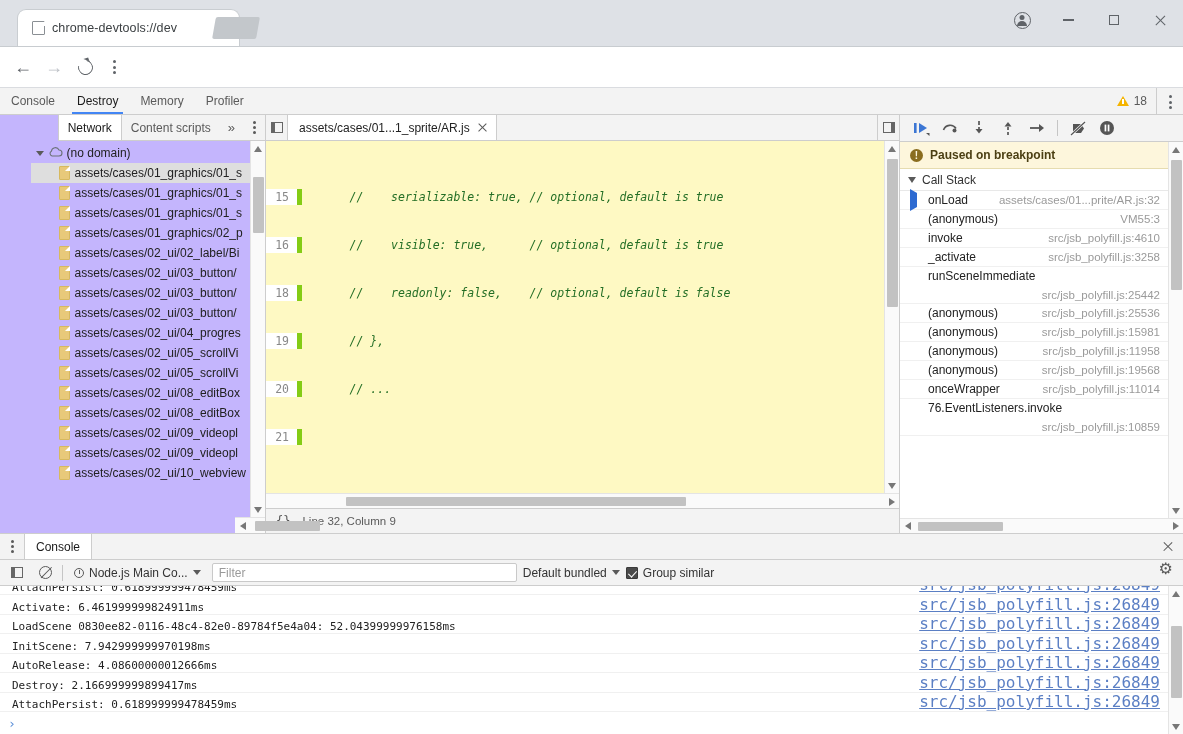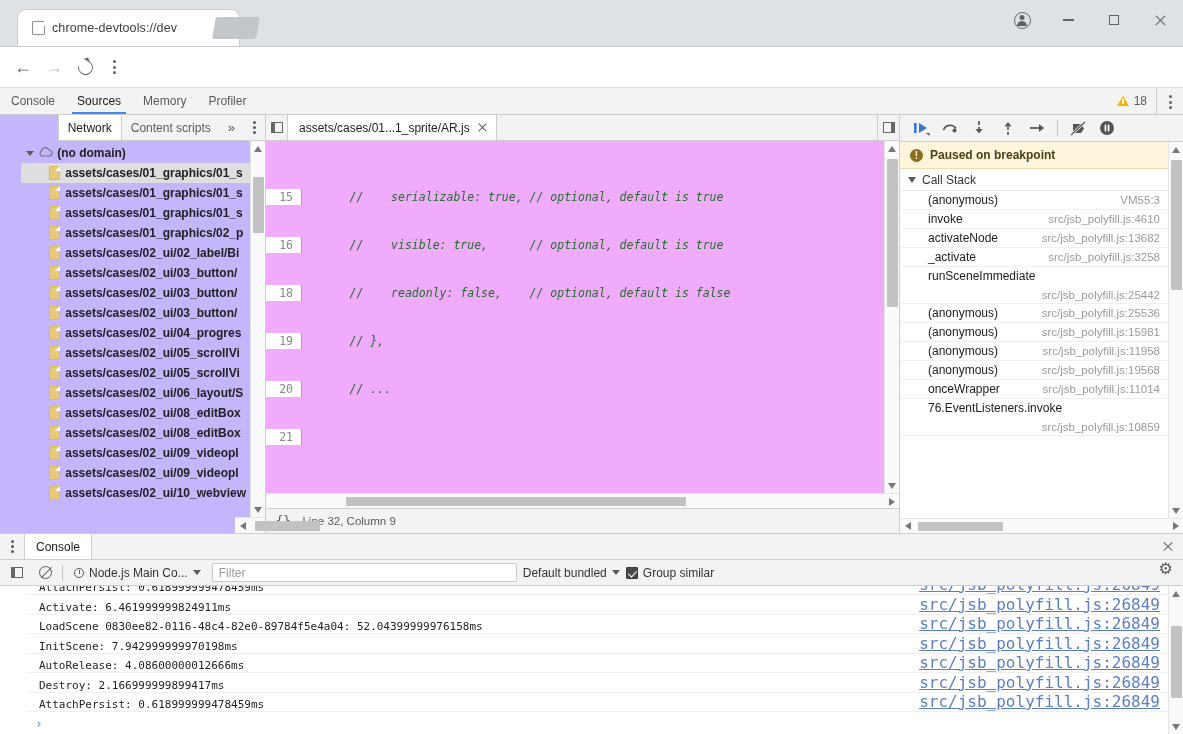--- a/index.html
+++ b/index.html
@@ -458,7 +458,7 @@
 
     <div class="dt-tabbar">
       <div class="dt-tab">Console</div>
-      <div class="dt-tab active">Sources</div>
+      <div class="dt-tab active">Destroy</div>
       <div class="dt-tab">Memory</div>
       <div class="dt-tab">Profiler</div>
       <div class="dt-tabbar-spacer"></div>

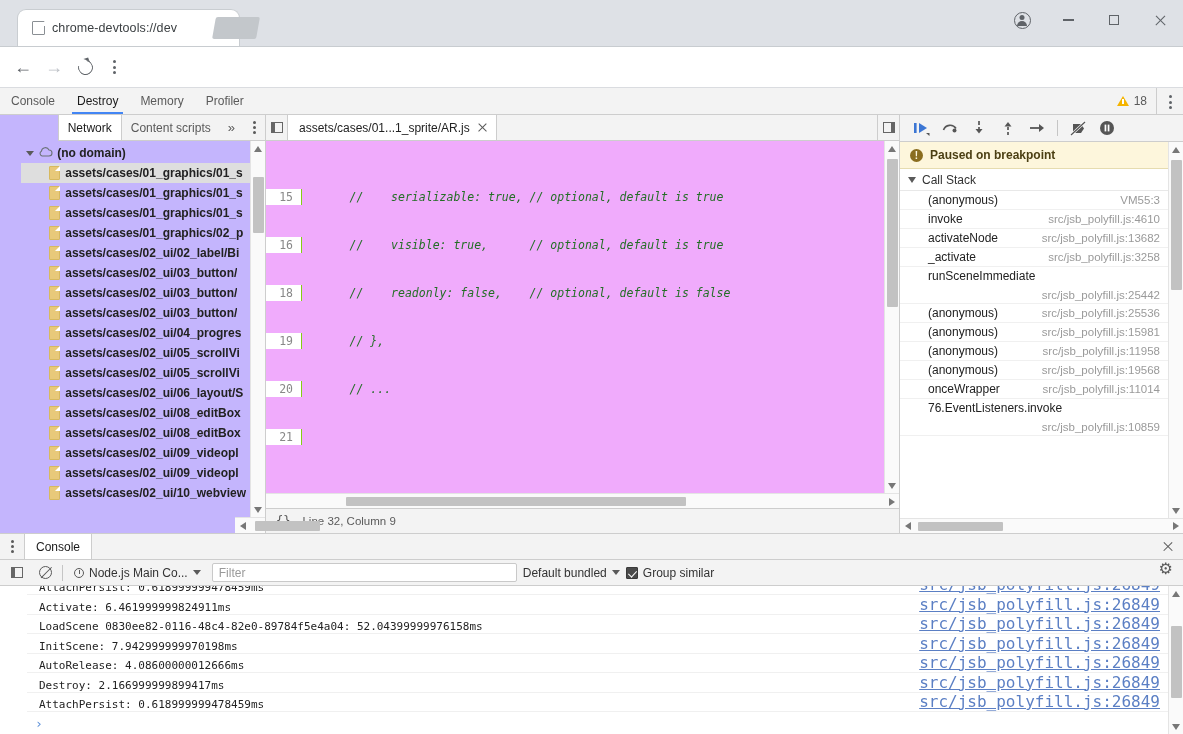--- a/index.html
+++ b/index.html
@@ -223,7 +223,7 @@
 
   
   .editor-pane {
-    flex: 1; min-width: 0; background: #f0abfc; display: flex; flex-direction: column;
+    flex: 1; min-width: 0; background: #fef9c3; display: flex; flex-direction: column;
     border-right: 1px solid #cdcdcd;
   }
   .editor-tabbar {

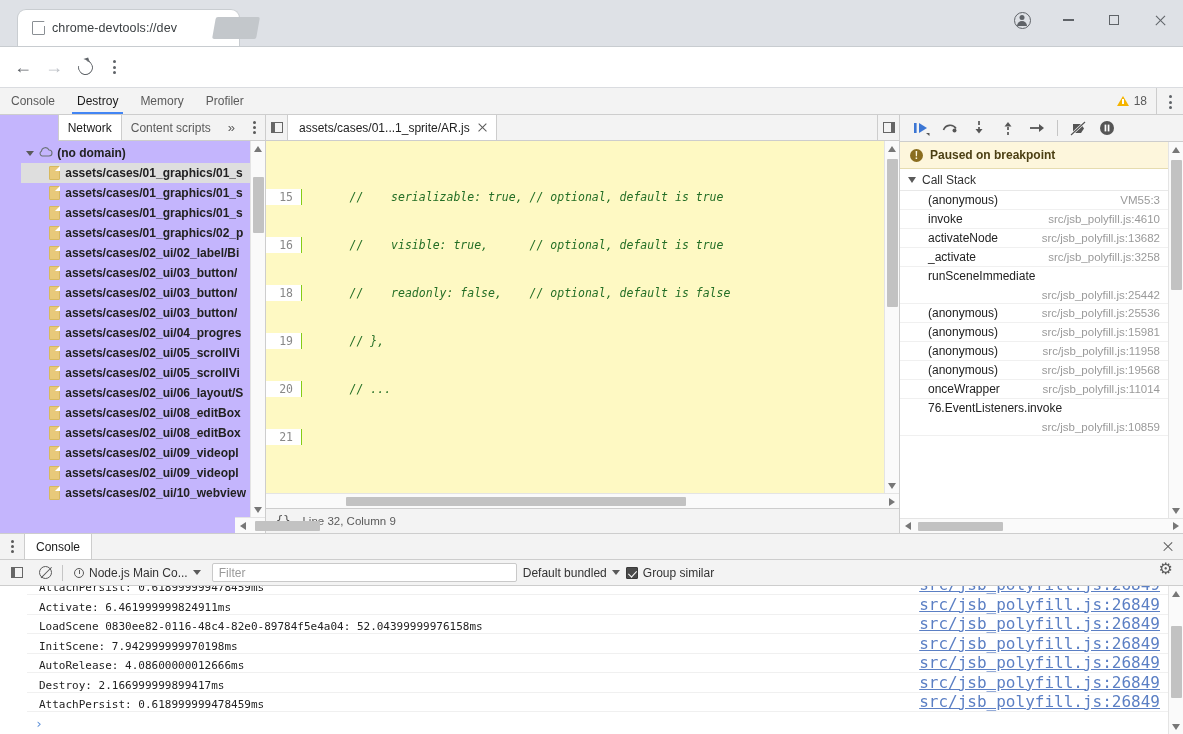--- a/index.html
+++ b/index.html
@@ -179,7 +179,7 @@
   .nav-kebab i { width: 3px; height: 3px; border-radius: 50%; background: #5a5a5a; display: block; }
 
   .tree-wrap { flex: 1; position: relative; overflow: hidden; min-height: 0; display: flex; }
-  .tree { flex: 1; overflow: hidden; padding-top: 2px; font-weight: bold; }
+  .tree { flex: 1; overflow: hidden; padding-top: 2px; }
   .tree-row {
     height: 20px; display: flex; align-items: center; white-space: nowrap;
     font-size: 12px; color: #222; cursor: pointer; padding-right: 4px;

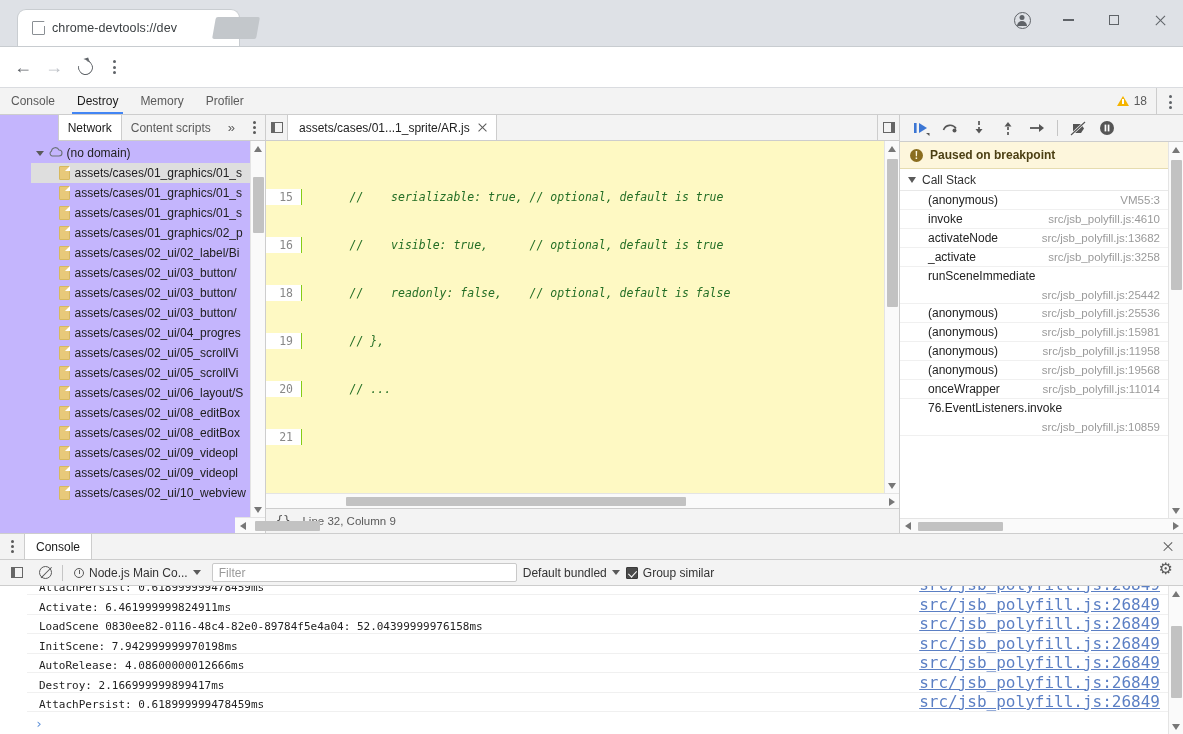--- a/index.html
+++ b/index.html
@@ -261,7 +261,7 @@
   .cline { display: flex; height: 16px; align-items: stretch; position: relative; }
   .gutter {
     width: 36px; flex: none; text-align: right; padding-right: 8px; color: #888;
-    border-right: 1px solid #84cc16; background: #fff; user-select: none;
+    border-right: 5px solid #84cc16; background: #fff; user-select: none;
   }
   .ctext { padding-left: 6px; flex: 1; min-width: 0; overflow: hidden; }
   .tok-cmt { color: #236e25; font-style: italic; }

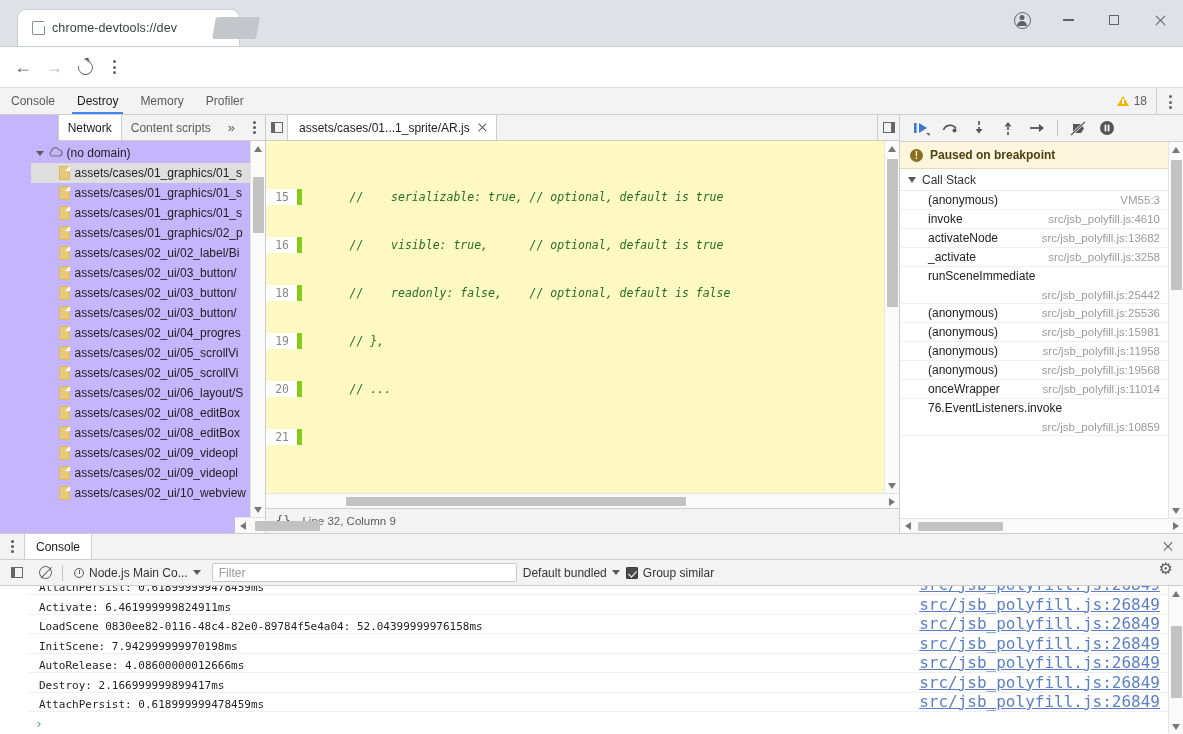--- a/index.html
+++ b/index.html
@@ -730,6 +730,11 @@
               <span>Call Stack</span>
             </div>
 
+            <div class="stack-row active">
+              <span class="stack-marker"><span class="m"></span></span>
+              <span class="stack-name">onLoad</span>
+              <span class="stack-loc">assets/cases/01...prite/AR.js:32</span>
+            </div>
             <div class="stack-row">
               <span class="stack-marker"></span>
               <span class="stack-name">(anonymous)</span>

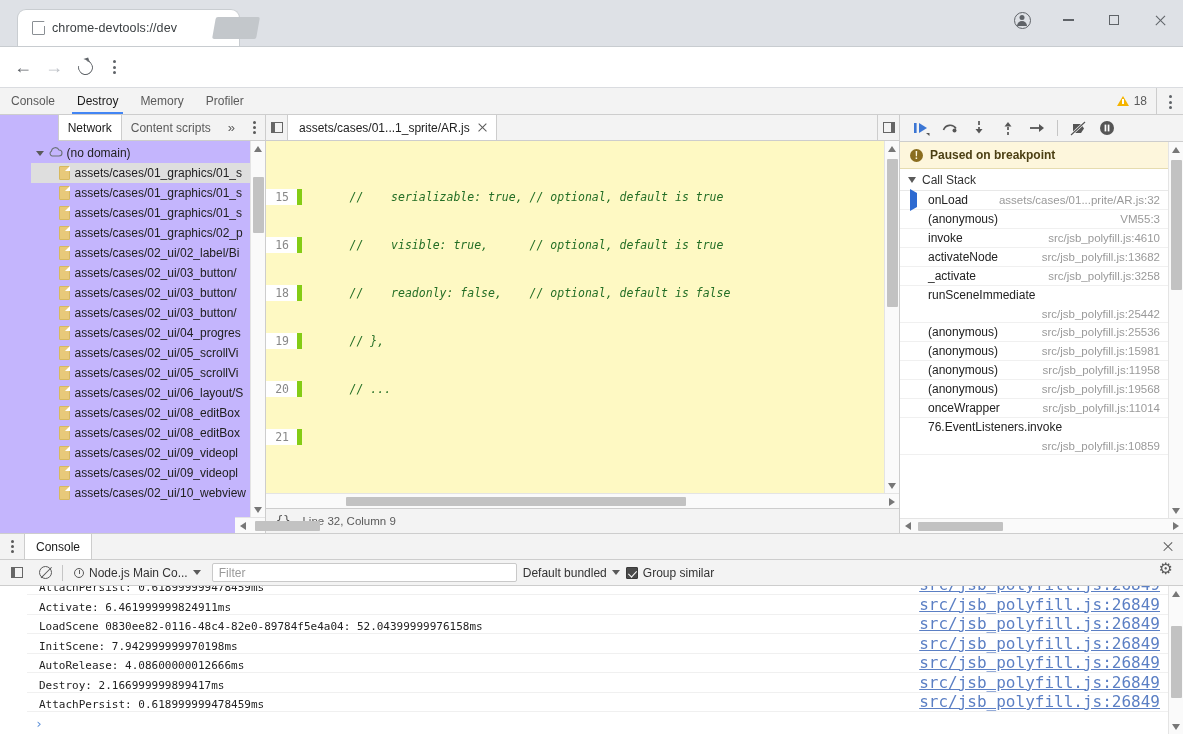--- a/index.html
+++ b/index.html
@@ -747,11 +747,6 @@
             </div>
             <div class="stack-row">
               <span class="stack-marker"></span>
-              <span class="stack-name">activateNode</span>
-              <span class="stack-loc">src/jsb_polyfill.js:13682</span>
-            </div>
-            <div class="stack-row">
-              <span class="stack-marker"></span>
               <span class="stack-name">_activate</span>
               <span class="stack-loc">src/jsb_polyfill.js:3258</span>
             </div>

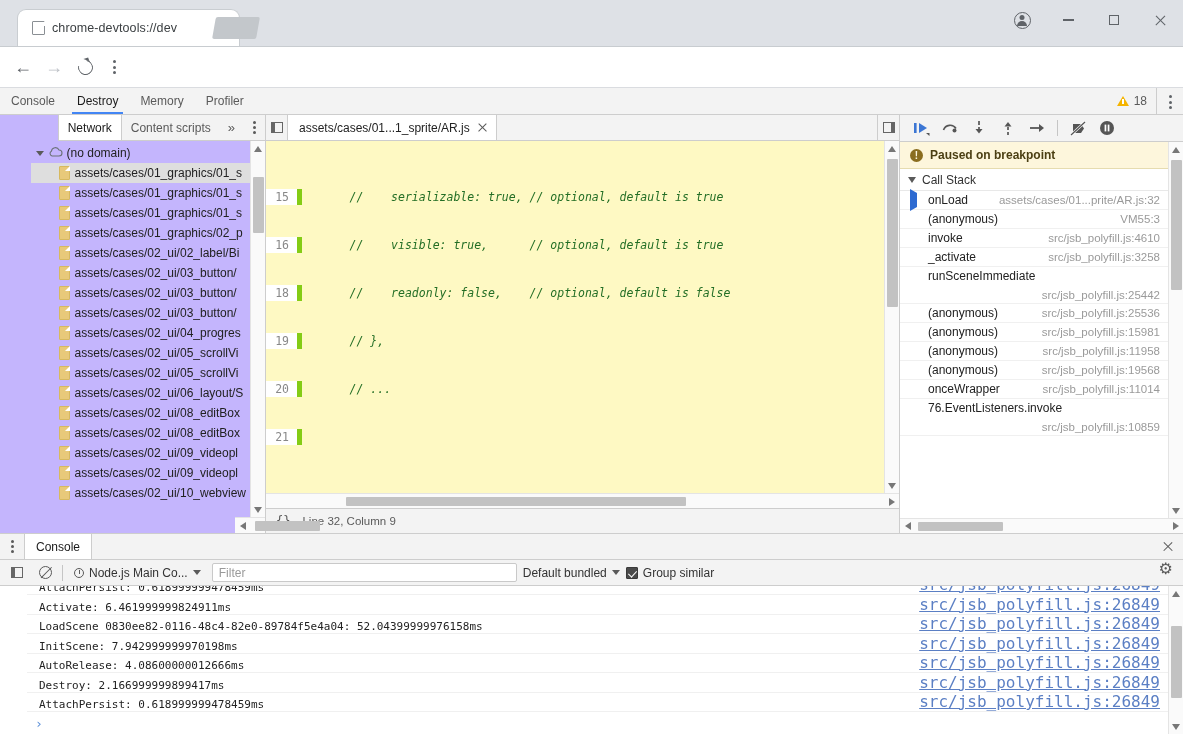--- a/index.html
+++ b/index.html
@@ -544,10 +544,6 @@
             </div>
             <div class="tree-row file">
               <span class="file-icon"></span>
-              <span class="tree-label">assets/cases/02_ui/06_layout/S</span>
-            </div>
-            <div class="tree-row file">
-              <span class="file-icon"></span>
               <span class="tree-label">assets/cases/02_ui/08_editBox</span>
             </div>
             <div class="tree-row file">

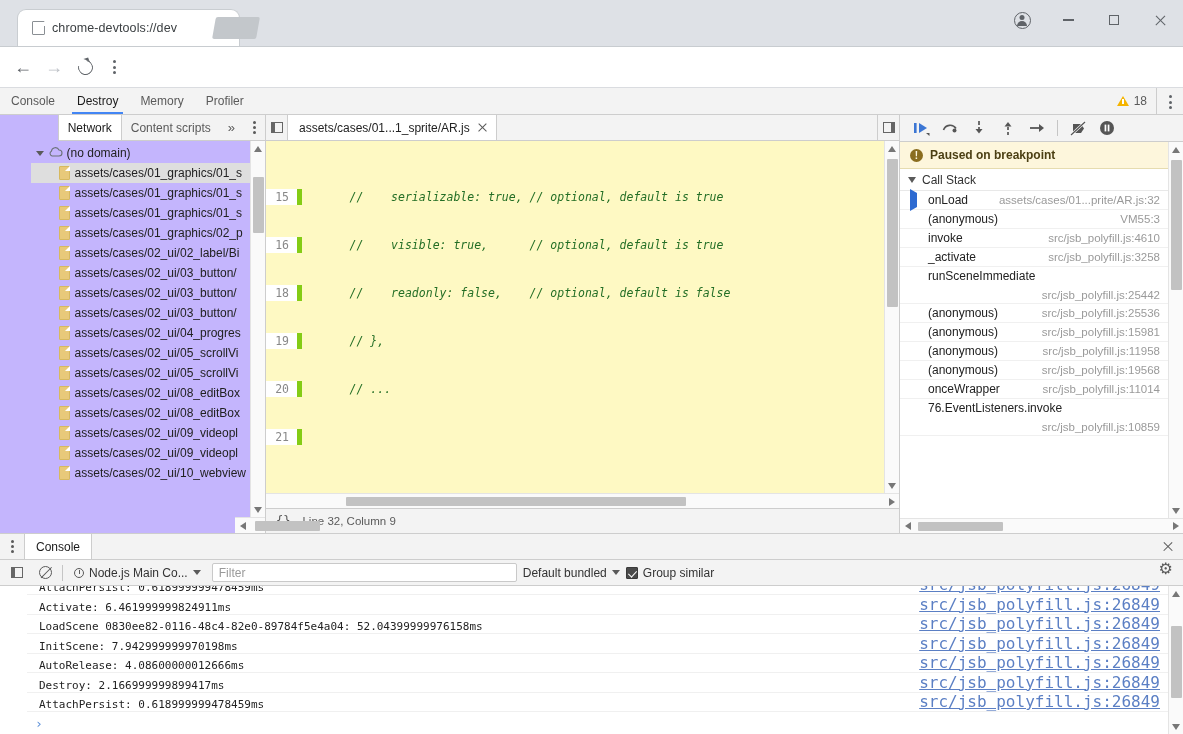--- a/index.html
+++ b/index.html
@@ -390,7 +390,7 @@
     content: "\2699"; position: absolute; left: 0; top: -4px; font-size: 16px; color: #5a5a5a; line-height: 1;
   }
 
-  .console-body { flex: 1; display: flex; min-height: 0; position: relative; padding-left: 27px; }
+  .console-body { flex: 1; display: flex; min-height: 0; position: relative; }
   .console-msgs { flex: 1; overflow: hidden; min-width: 0; }
   .cmsg {
     display: flex; align-items: flex-end; height: 19.5px; padding: 0 8px 0 12px;

